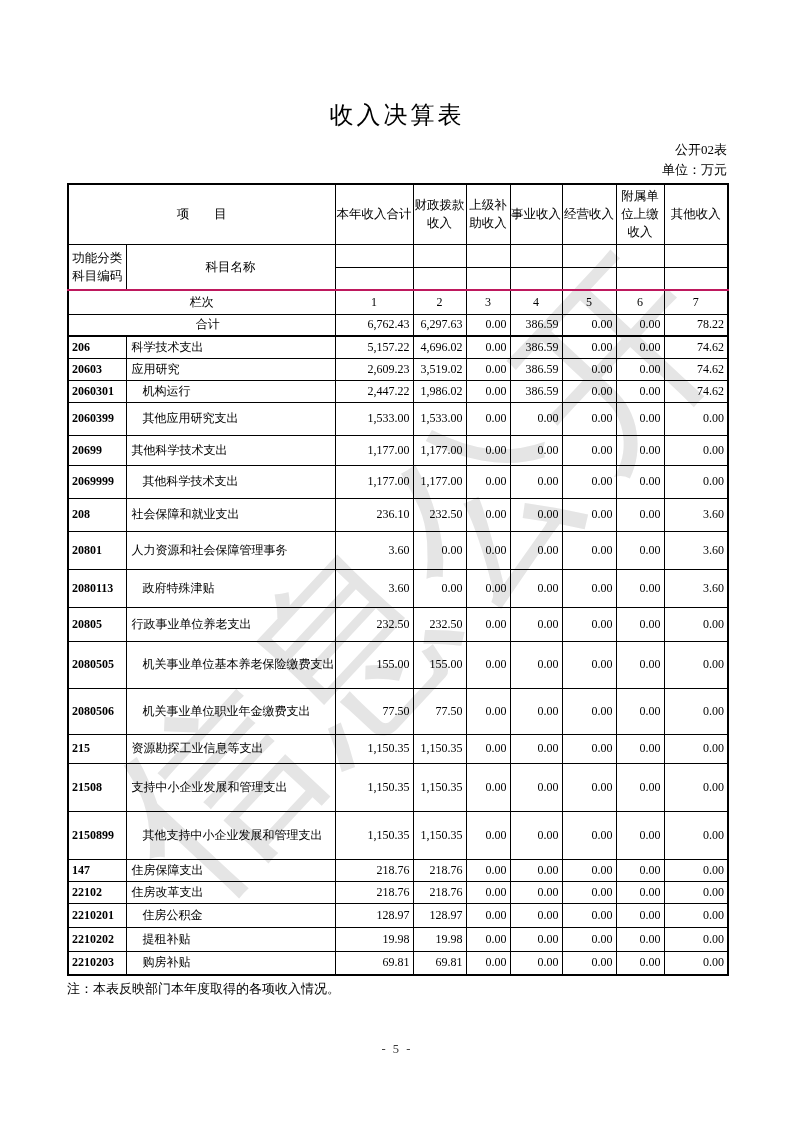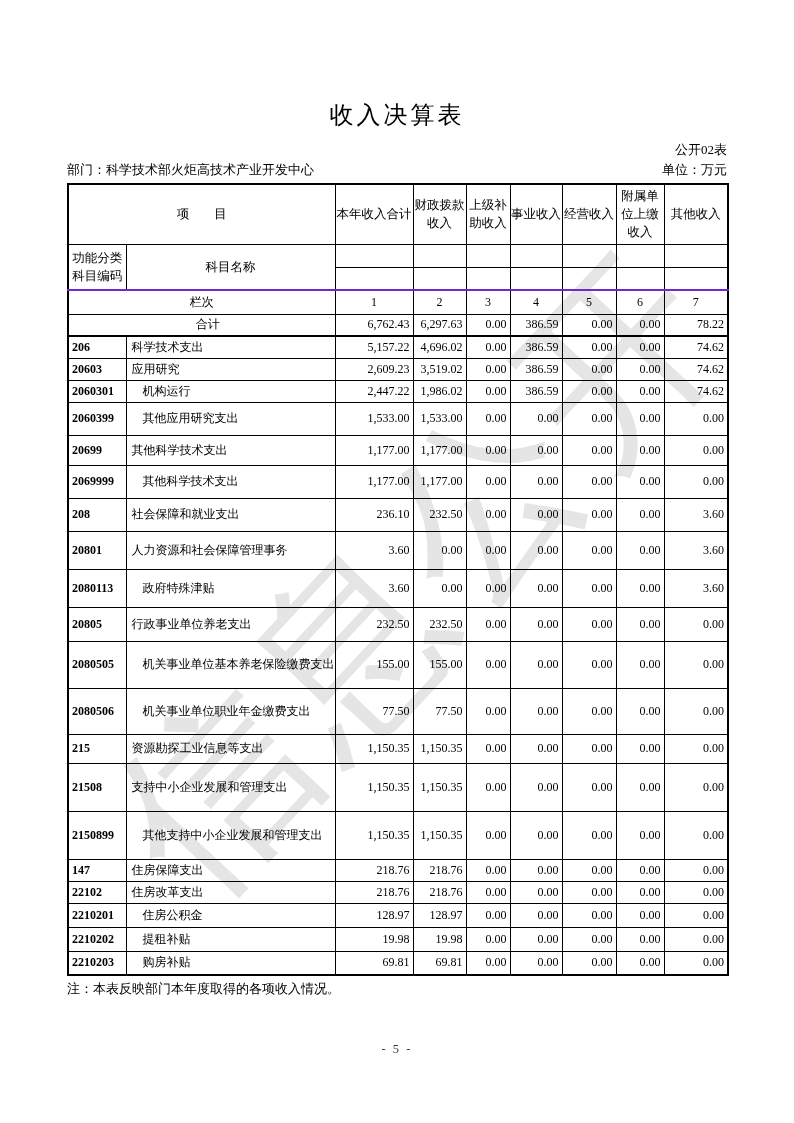--- a/index.html
+++ b/index.html
@@ -58,7 +58,6 @@
     <div class="form-code">公开02表</div>
 
     <div class="meta">
-      <span class="dept">部门：科学技术部火炬高技术产业开发中心</span>
       <span class="unit">单位：万元</span>
     </div>
 

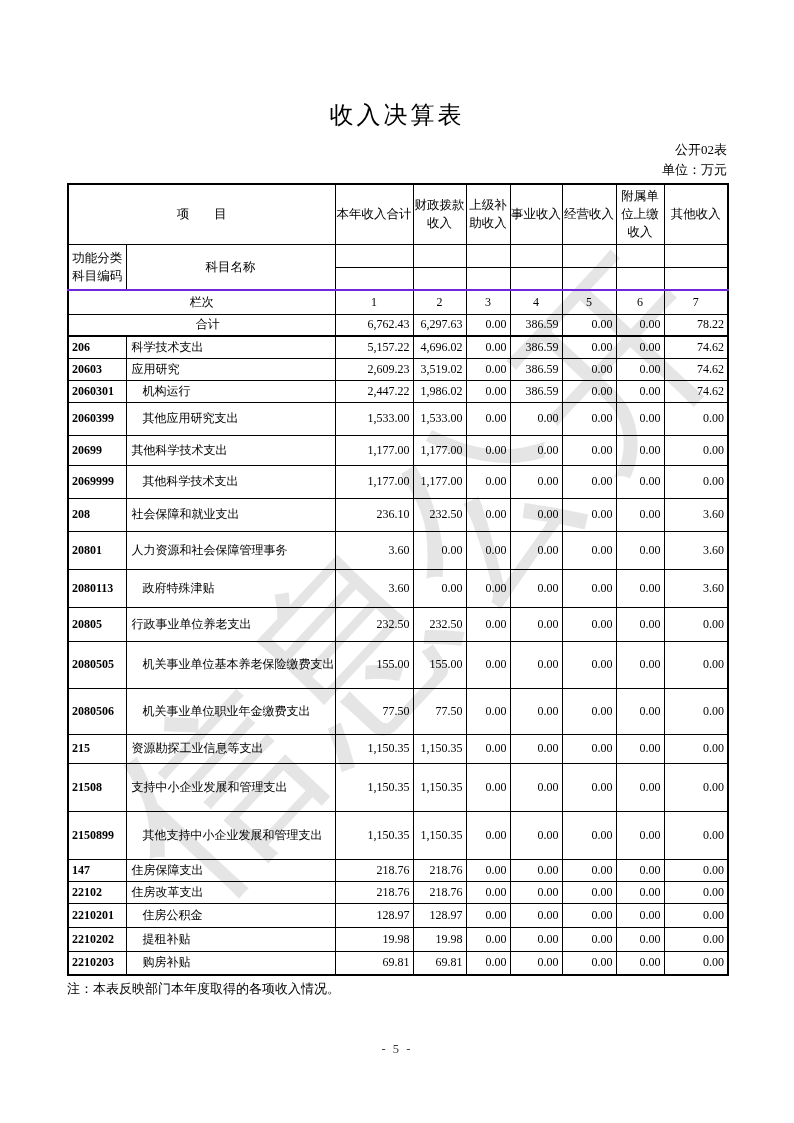--- a/index.html
+++ b/index.html
@@ -31,7 +31,7 @@
   tr.hrow1 { height:60px; }
   tr.hrow2 { height:23px;margin-top:36px; }
   tr.lanci { height:24px; }
-  tr.lanci td { border-top:2px solid #6d28d9; font-size:12px; text-align:center; }
+  tr.lanci td { border-top:2px solid #be185d; font-size:12px; text-align:center; }
   th.code-label { white-space:pre-line; font-size:12.5px; }
 
   td.c-code { font-size:12px; text-align:left; padding-left:3px; white-space:nowrap;font-weight:bold; }

